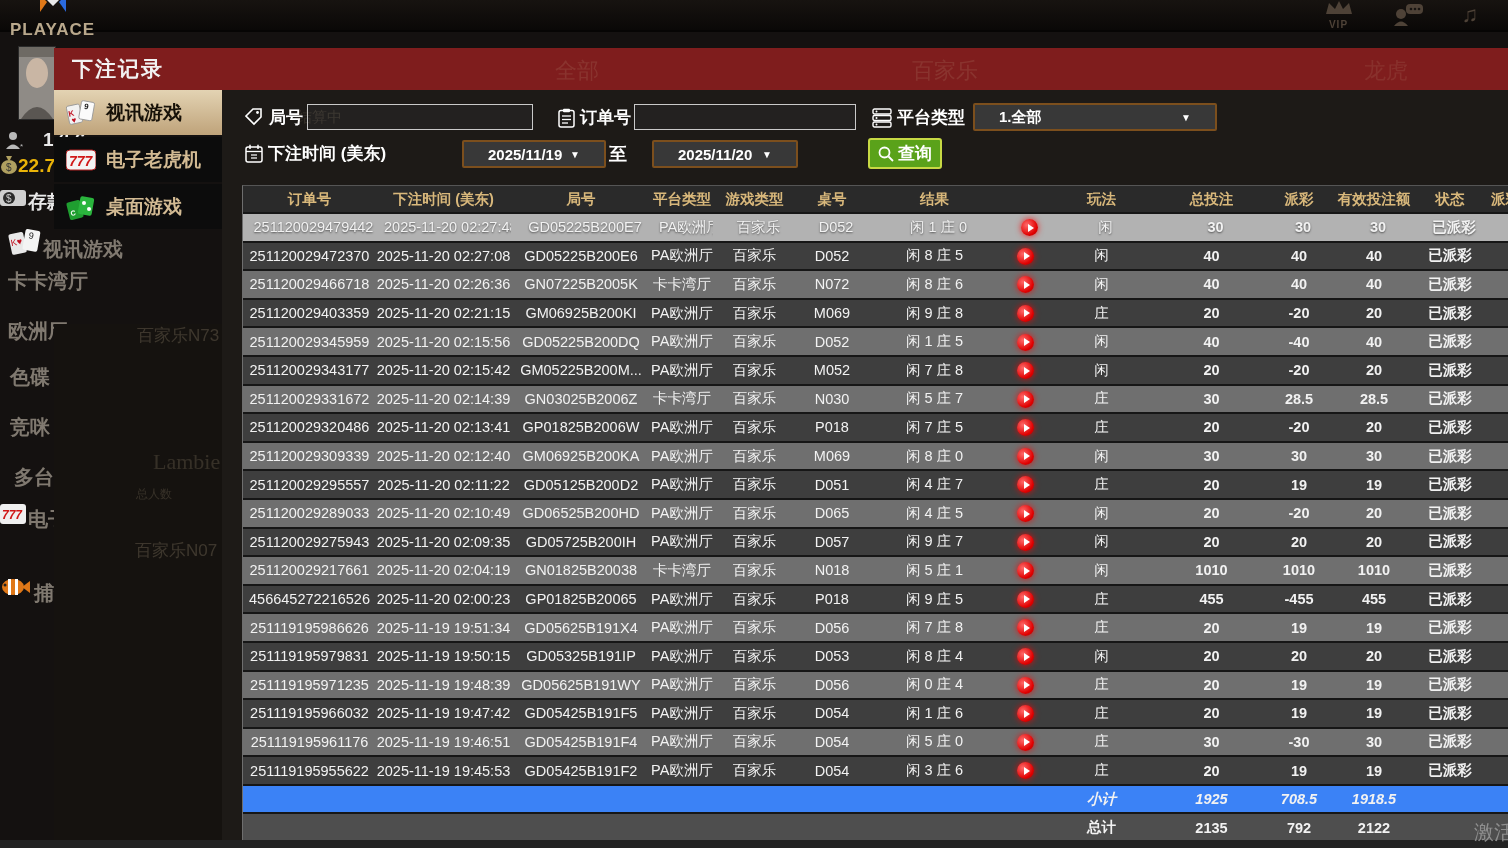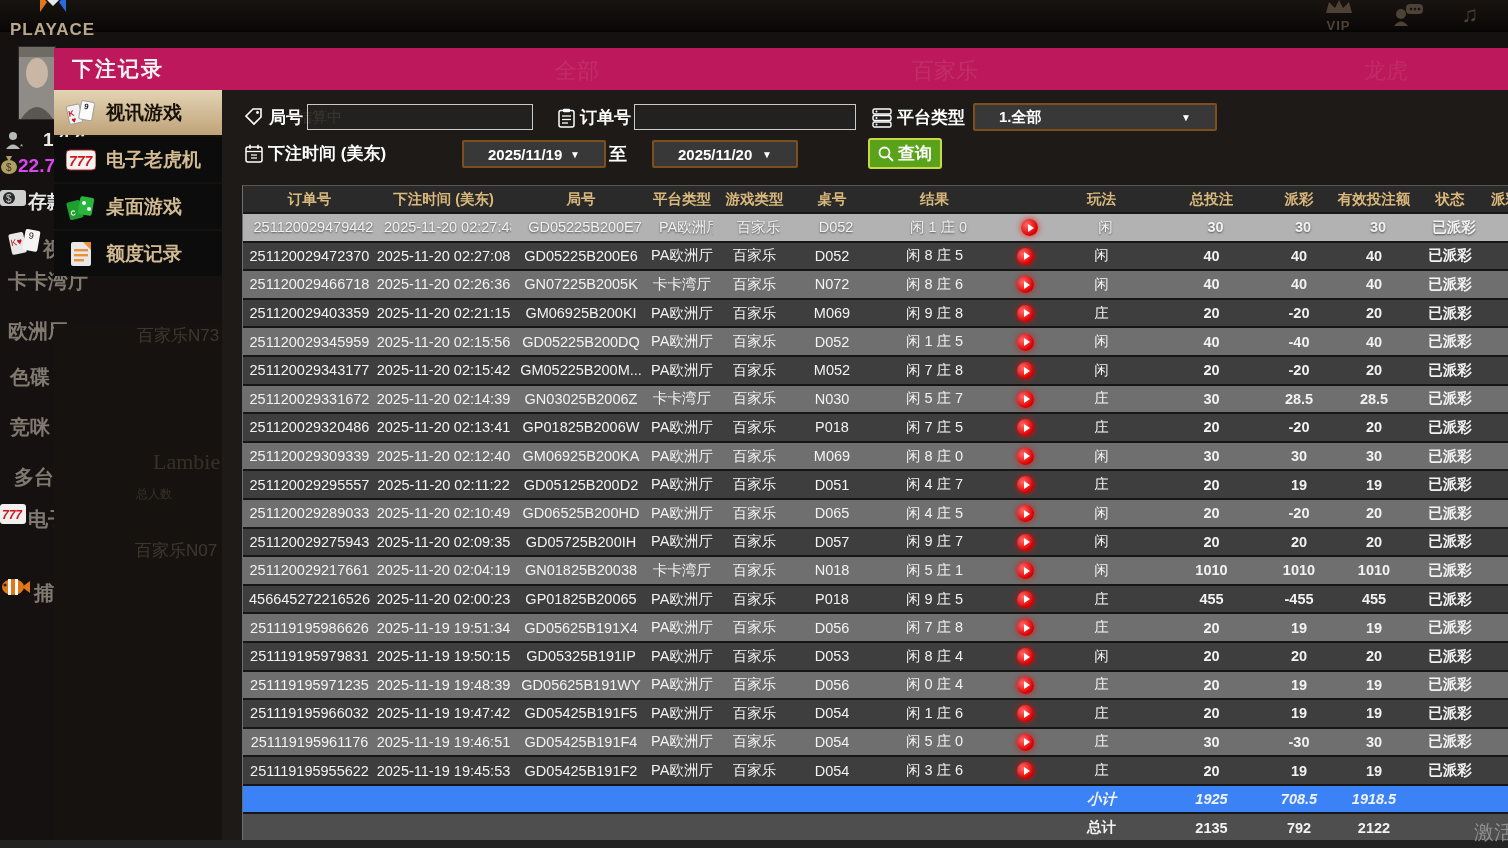--- a/index.html
+++ b/index.html
@@ -15,7 +15,7 @@
   .logo-text{color:#b9a88c;font-weight:bold;font-size:17px;letter-spacing:1px;}
   .topbar-icons{position:absolute;right:30px;top:0;height:30px;display:flex;align-items:center;gap:38px;}
   .tb-ic{color:#4e4237;fill:#4e4237;display:flex;flex-direction:column;align-items:center;line-height:1;}
-  .tb-ic .viptxt{font-size:13px;font-weight:bold;color:#4e4237;letter-spacing:1px;margin-top:5px;}
+  .tb-ic .viptxt{font-size:10px;font-weight:bold;color:#4e4237;letter-spacing:1px;margin-top:5px;}
   .music-note{font-size:22px;color:#4e4237;}
   
   .bg-layer{position:absolute;inset:0;z-index:1;}

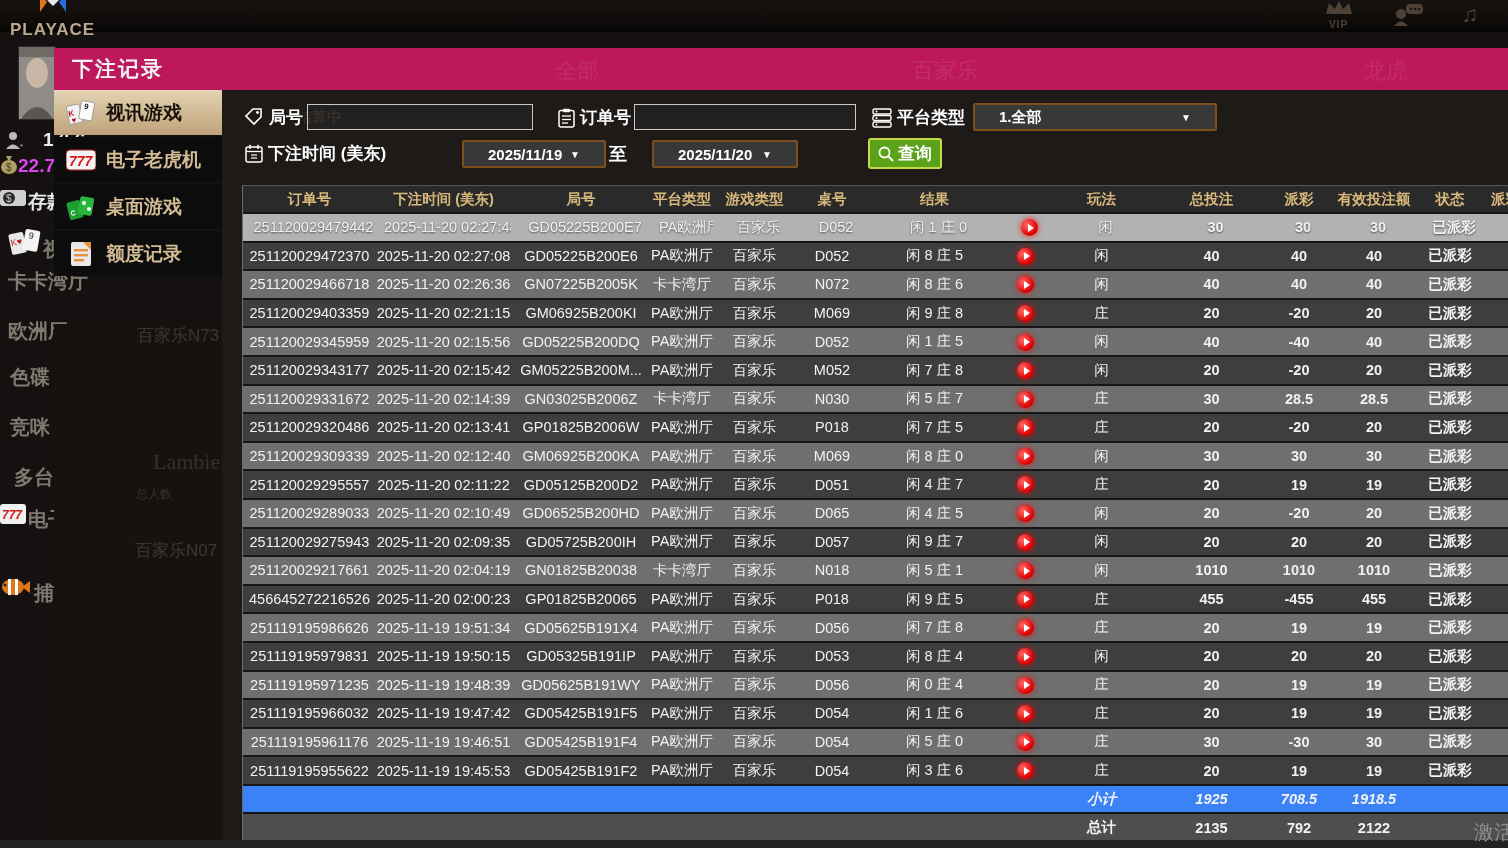--- a/index.html
+++ b/index.html
@@ -27,7 +27,7 @@
   .bg-nav{position:absolute;color:#9c9488;font-weight:bold;font-size:20px;opacity:.8;white-space:nowrap;}
   .faint{position:absolute;color:#cbb896;white-space:nowrap;pointer-events:none;}
   
-  .title-band{position:absolute;left:54px;top:48px;right:0;height:42px;background:#be185d;z-index:10;}
+  .title-band{position:absolute;left:54px;top:48px;right:0;height:42px;background:#7f1d1d;z-index:10;}
   .title-band .ptitle{position:absolute;left:18px;top:7px;color:#f2f2f2;font-size:21px;font-weight:bold;letter-spacing:2px;}
   .sidebar{position:absolute;left:54px;top:90px;width:168px;z-index:10;}
   .side-item{height:45px;margin-bottom:2px;background:#0c0c0c;display:flex;align-items:center;gap:10px;

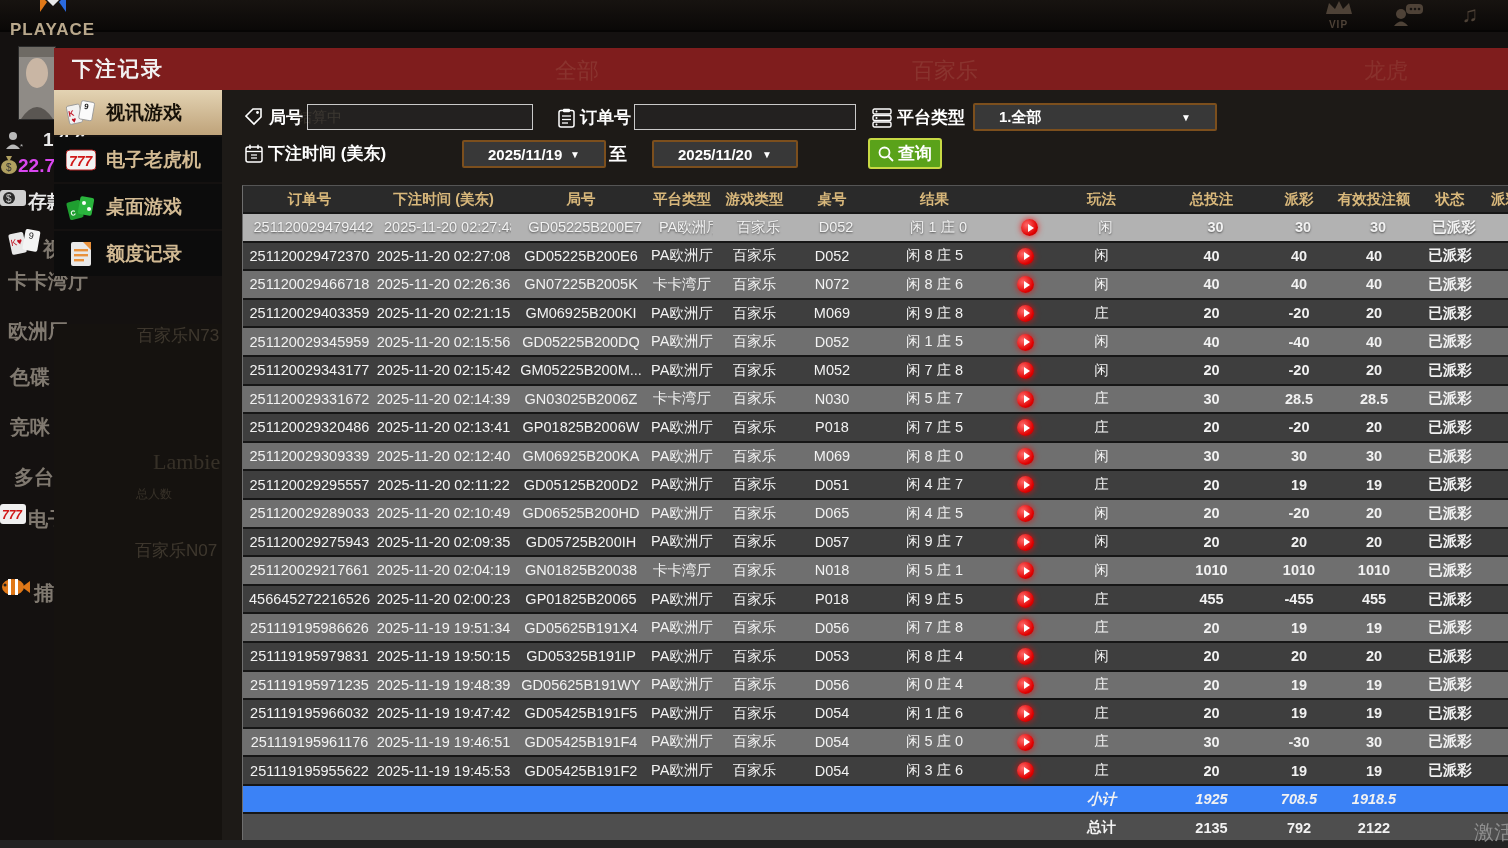--- a/index.html
+++ b/index.html
@@ -23,7 +23,7 @@
     background:linear-gradient(#a8a49e,#6e6a66);overflow:hidden;}
   .avatar svg{display:block;}
   .bg-stat{position:absolute;color:#e9e9e9;font-weight:bold;font-size:19px;z-index:30;white-space:nowrap;}
-  .bg-stat.money{color:#d946ef;}
+  .bg-stat.money{color:#eab308;}
   .bg-nav{position:absolute;color:#9c9488;font-weight:bold;font-size:20px;opacity:.8;white-space:nowrap;}
   .faint{position:absolute;color:#cbb896;white-space:nowrap;pointer-events:none;}
   

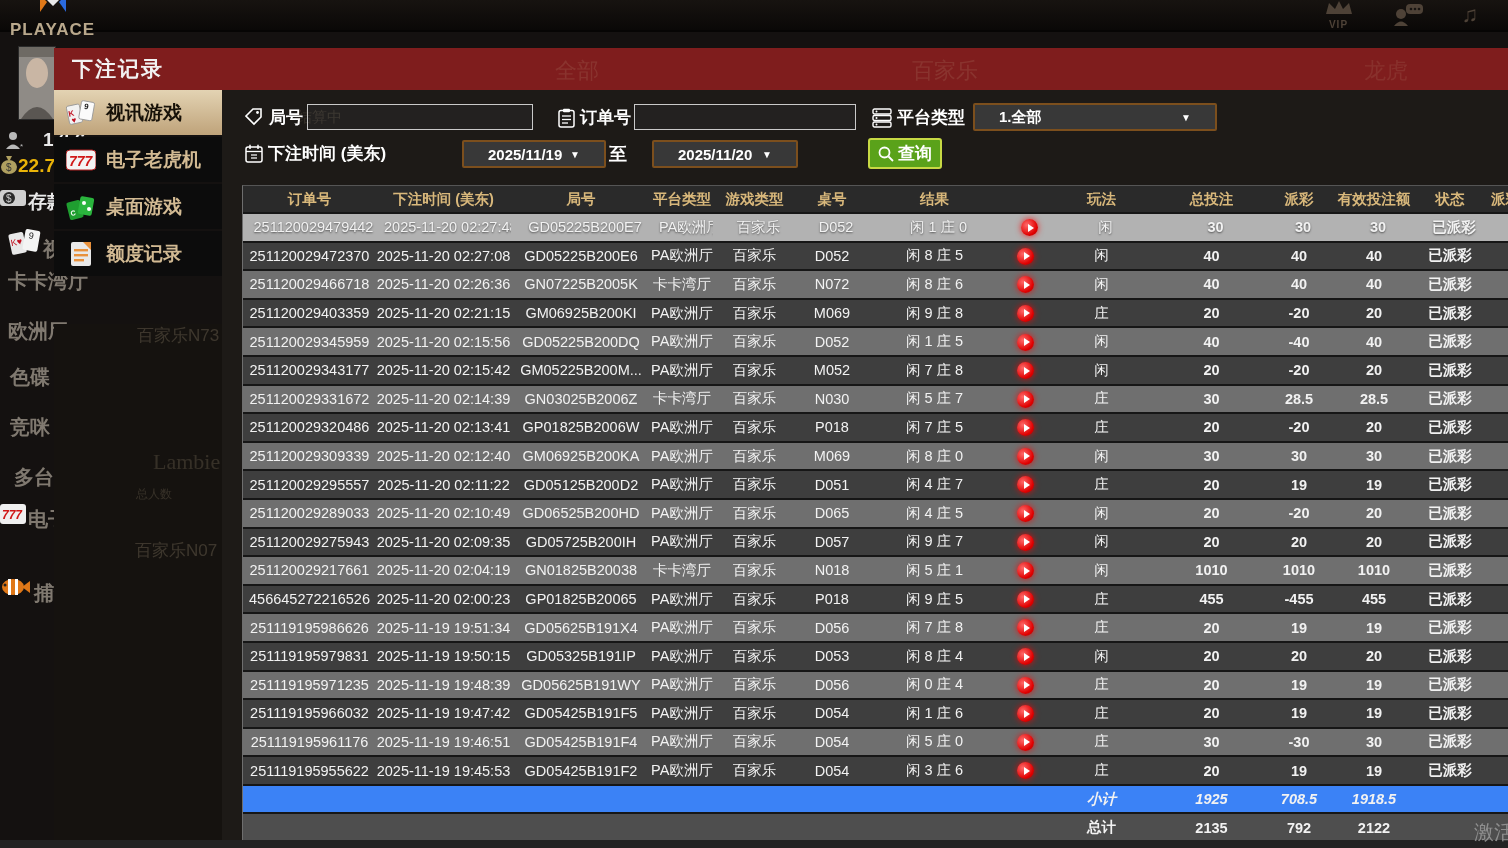--- a/index.html
+++ b/index.html
@@ -210,18 +210,6 @@
     </span>
     <span>桌面游戏</span>
   </div>
-  <div class="side-item">
-    <span class="ic">
-      <svg width="24" height="26" viewBox="0 0 24 26">
-          <rect x="2" y="1" width="20" height="24" rx="2" fill="#e8e8e8"></rect>
-          <path d="M14 1 h8 v8 z" fill="#e8913c"></path>
-          <rect x="5" y="8" width="14" height="2.4" fill="#e8913c"></rect>
-          <rect x="5" y="13" width="14" height="2.4" fill="#e8913c"></rect>
-          <rect x="5" y="18" width="10" height="2.4" fill="#e8913c"></rect>
-        </svg>
-    </span>
-    <span>额度记录</span>
-  </div>
 </div>
 
 <div class="below-side">

